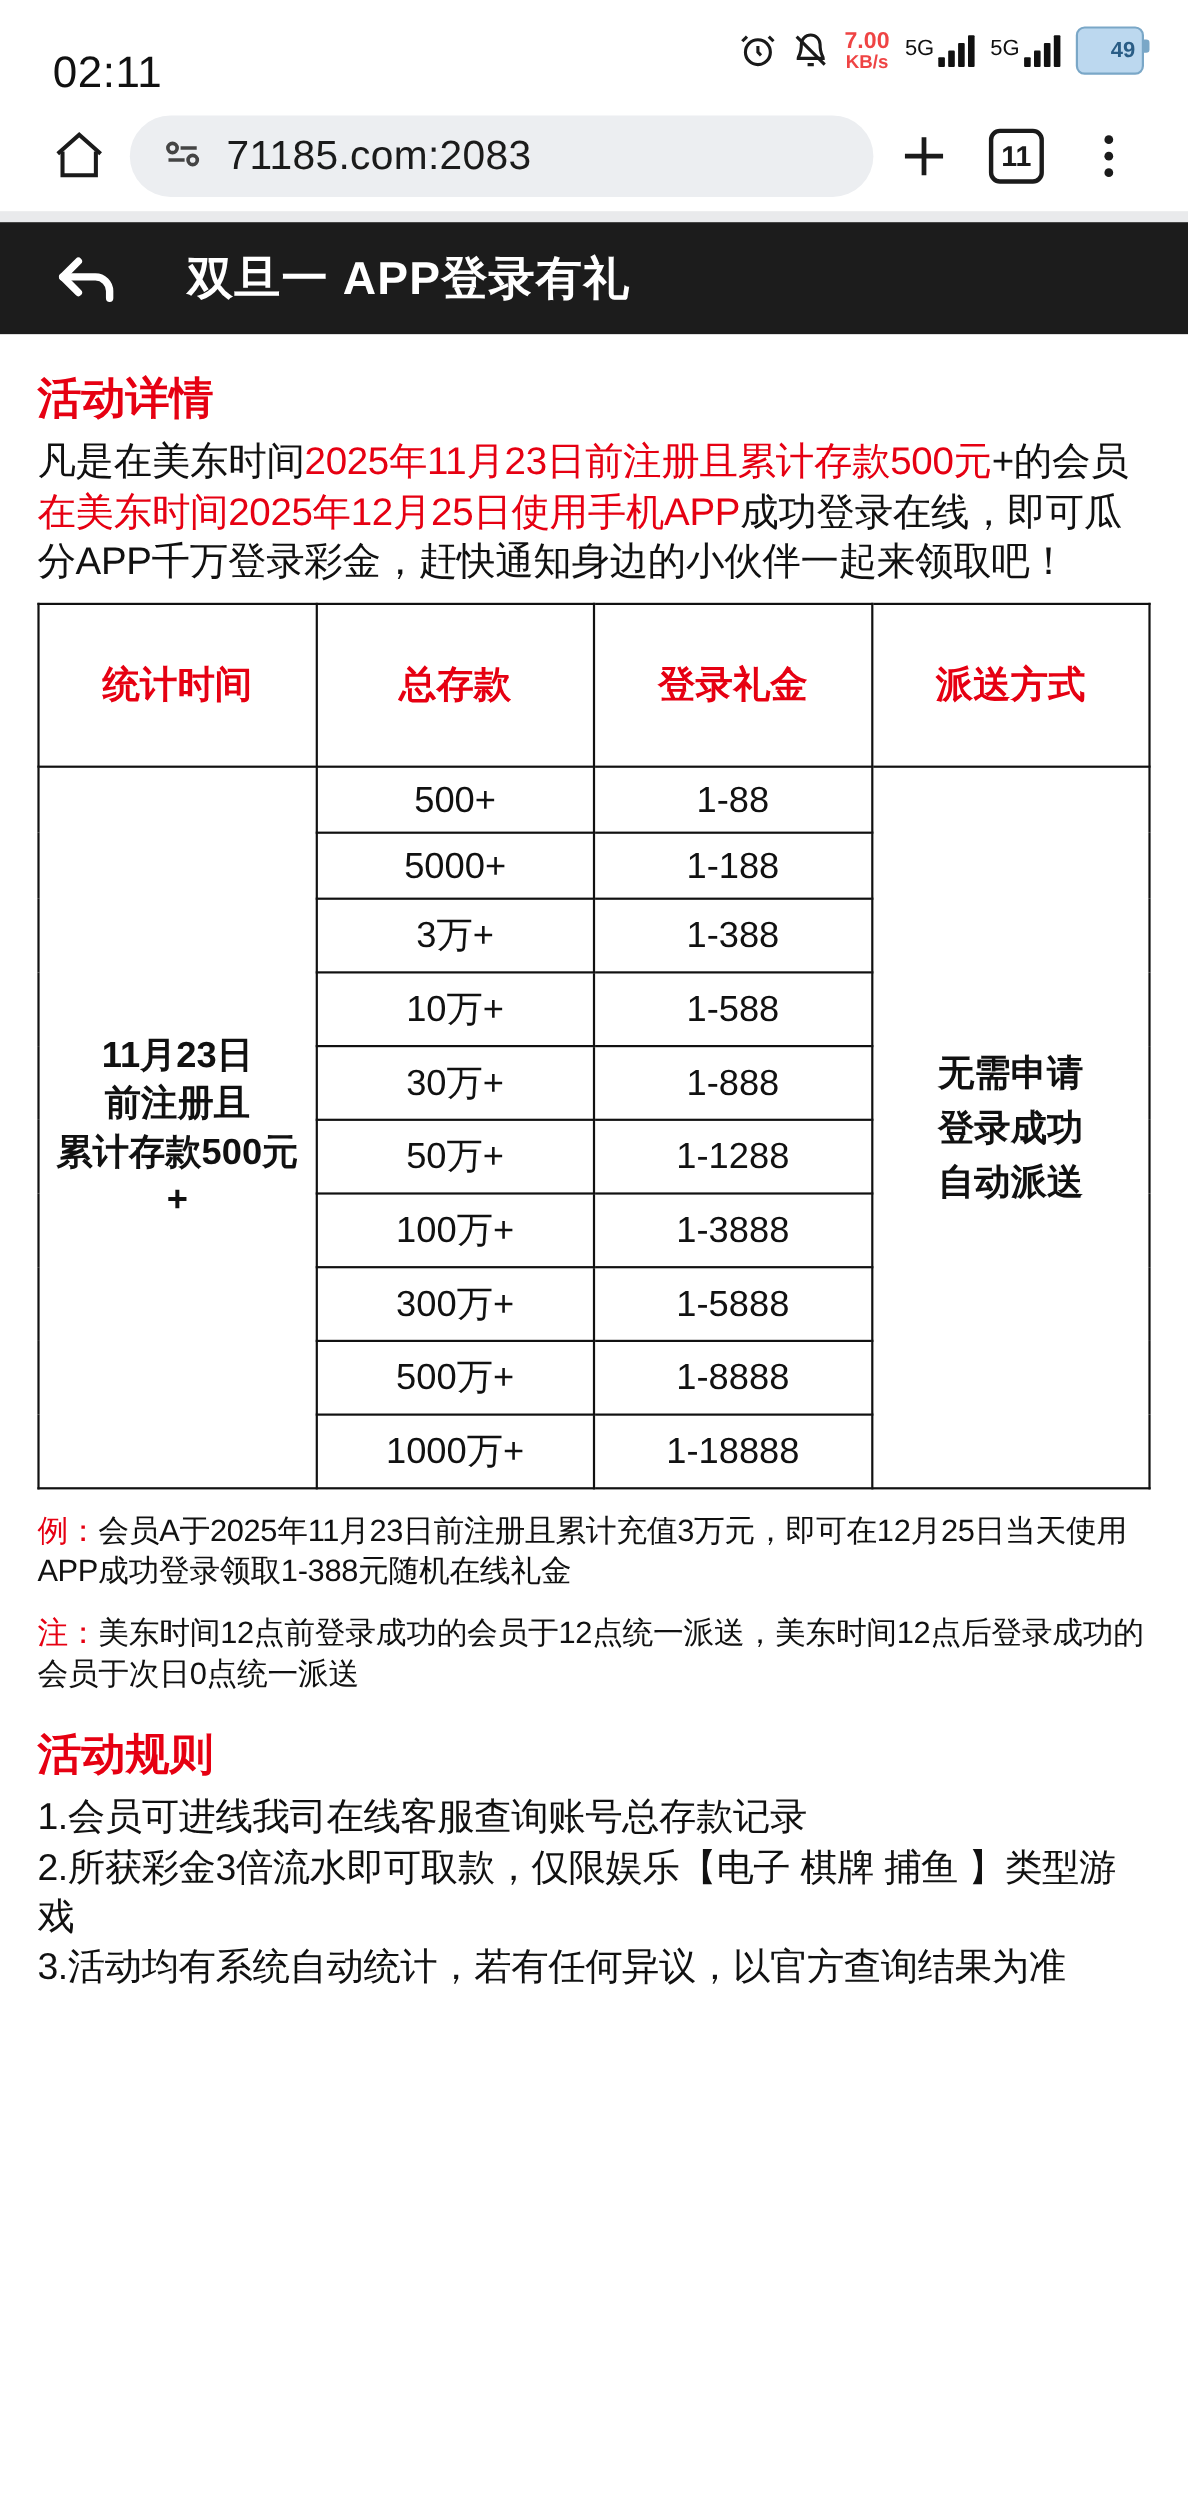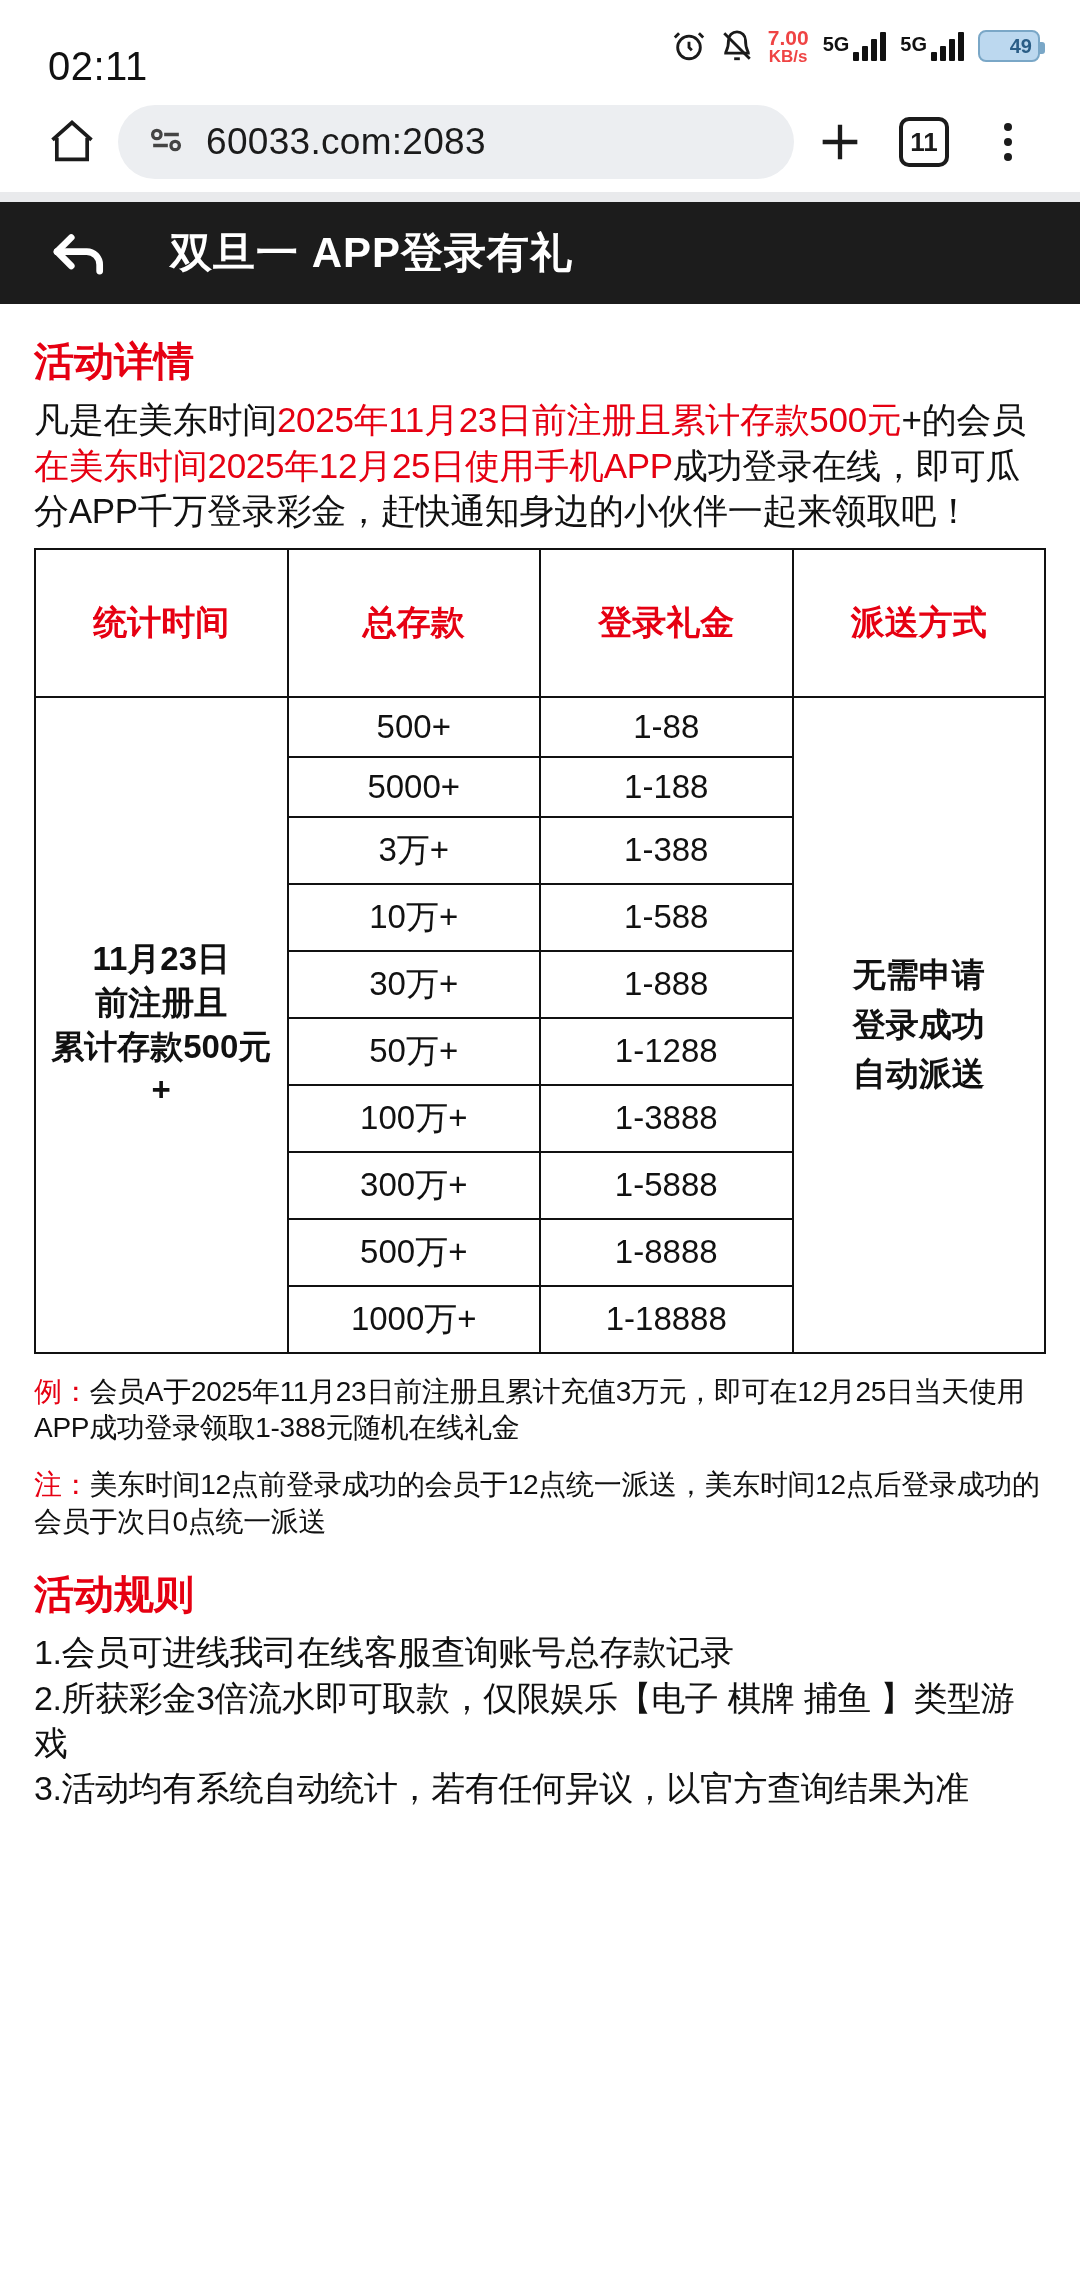--- a/index.html
+++ b/index.html
@@ -43,7 +43,7 @@
   }
   .netspeed .unit { font-size: 17px; font-weight: bold; }
   .sig-group { display: flex; align-items: flex-end; gap: 4px; }
-  .sig-label { font-size: 20px; font-weight: bold; color: #111; align-self: flex-start; margin-top: 2px;}
+  .sig-label { font-size: 20px; font-weight: normal; color: #111; align-self: flex-start; margin-top: 2px;}
   .bars { display: flex; align-items: flex-end; gap: 3px; height: 30px; }
   .bars i { width: 6px; background: #111; display: block; border-radius: 1px; }
   .bars i:nth-child(1){ height: 9px; }

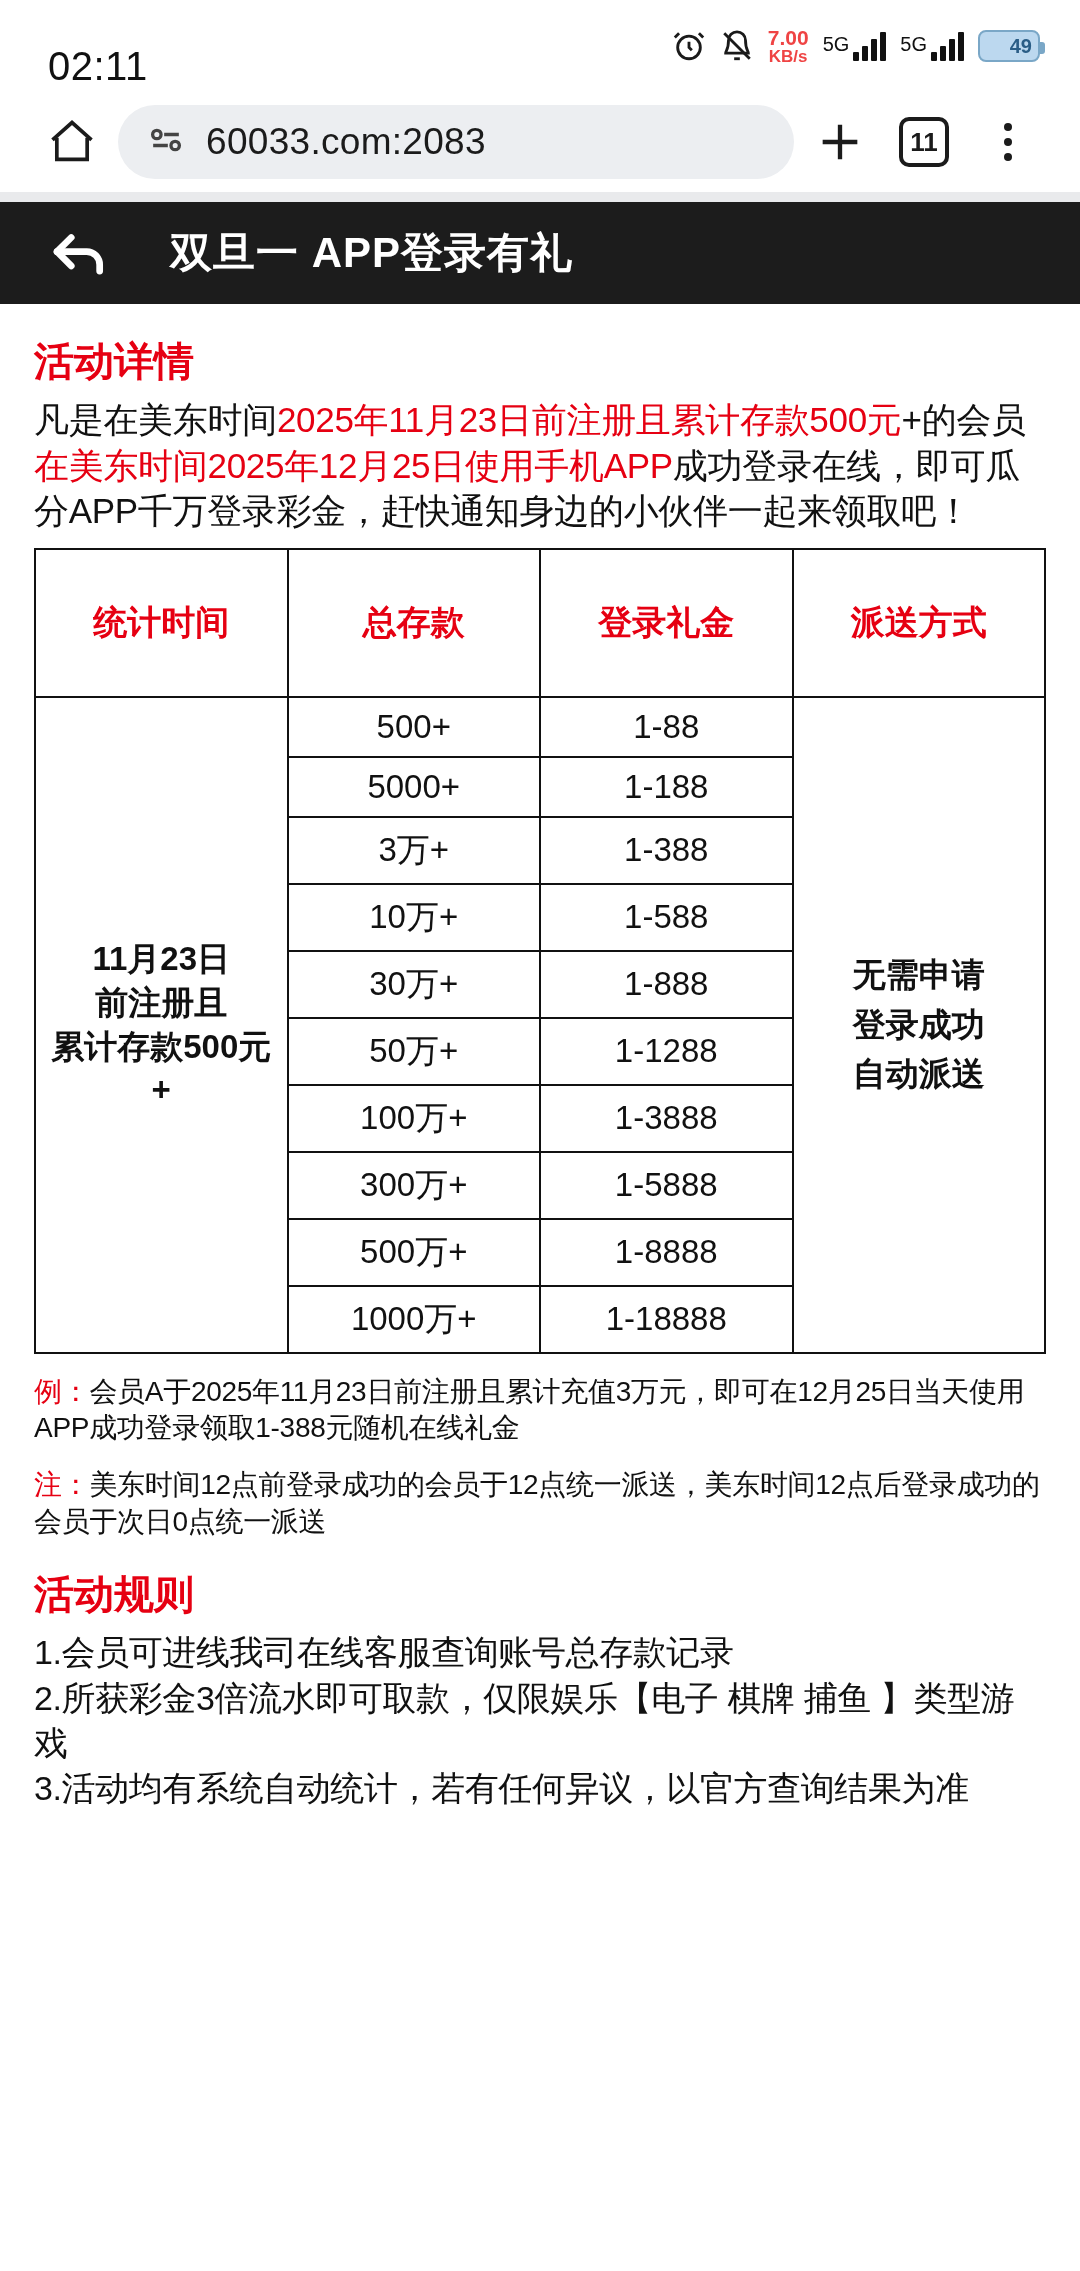--- a/index.html
+++ b/index.html
@@ -52,7 +52,7 @@
   .bars i:nth-child(4){ height: 29px; }
   .battery {
     position: relative;
-    width: 62px; height: 32px;
+    width: 62px; height: 44px;
     border-radius: 8px;
     background: #bcd8ef;
     border: 2px solid #7aa7c7;

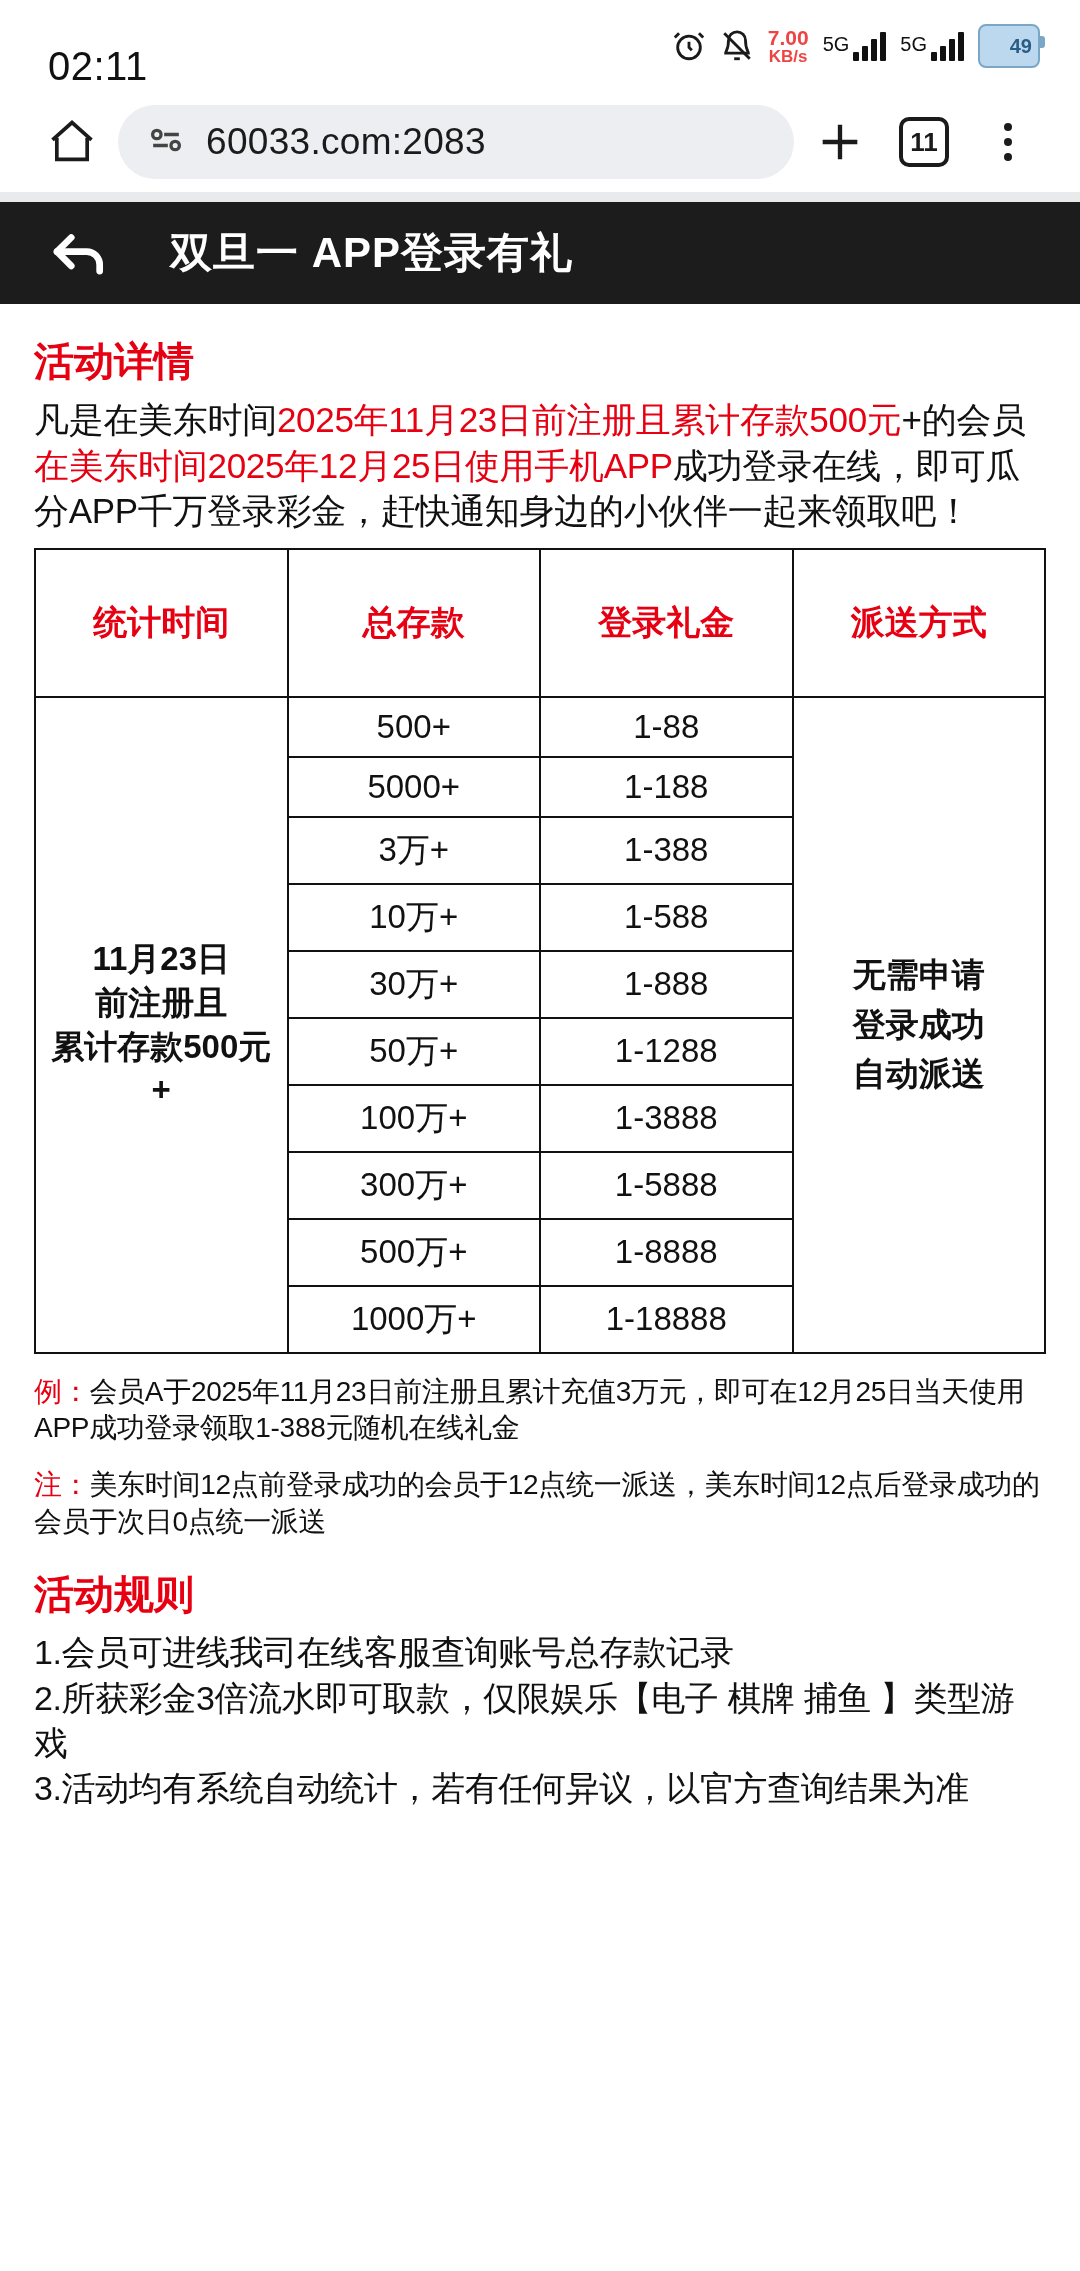--- a/index.html
+++ b/index.html
@@ -265,7 +265,7 @@
           <circle cx="17" cy="15" r="2.3"></circle>
       </svg>
     </span>
-    <span class="url">60033.com:2083</span>
+    <span class="url">71185.com:2083</span>
   </div>
   <div class="icon-btn">
     <svg width="52" height="52" viewBox="0 0 24 24" fill="none" stroke="currentColor" stroke-width="2">

